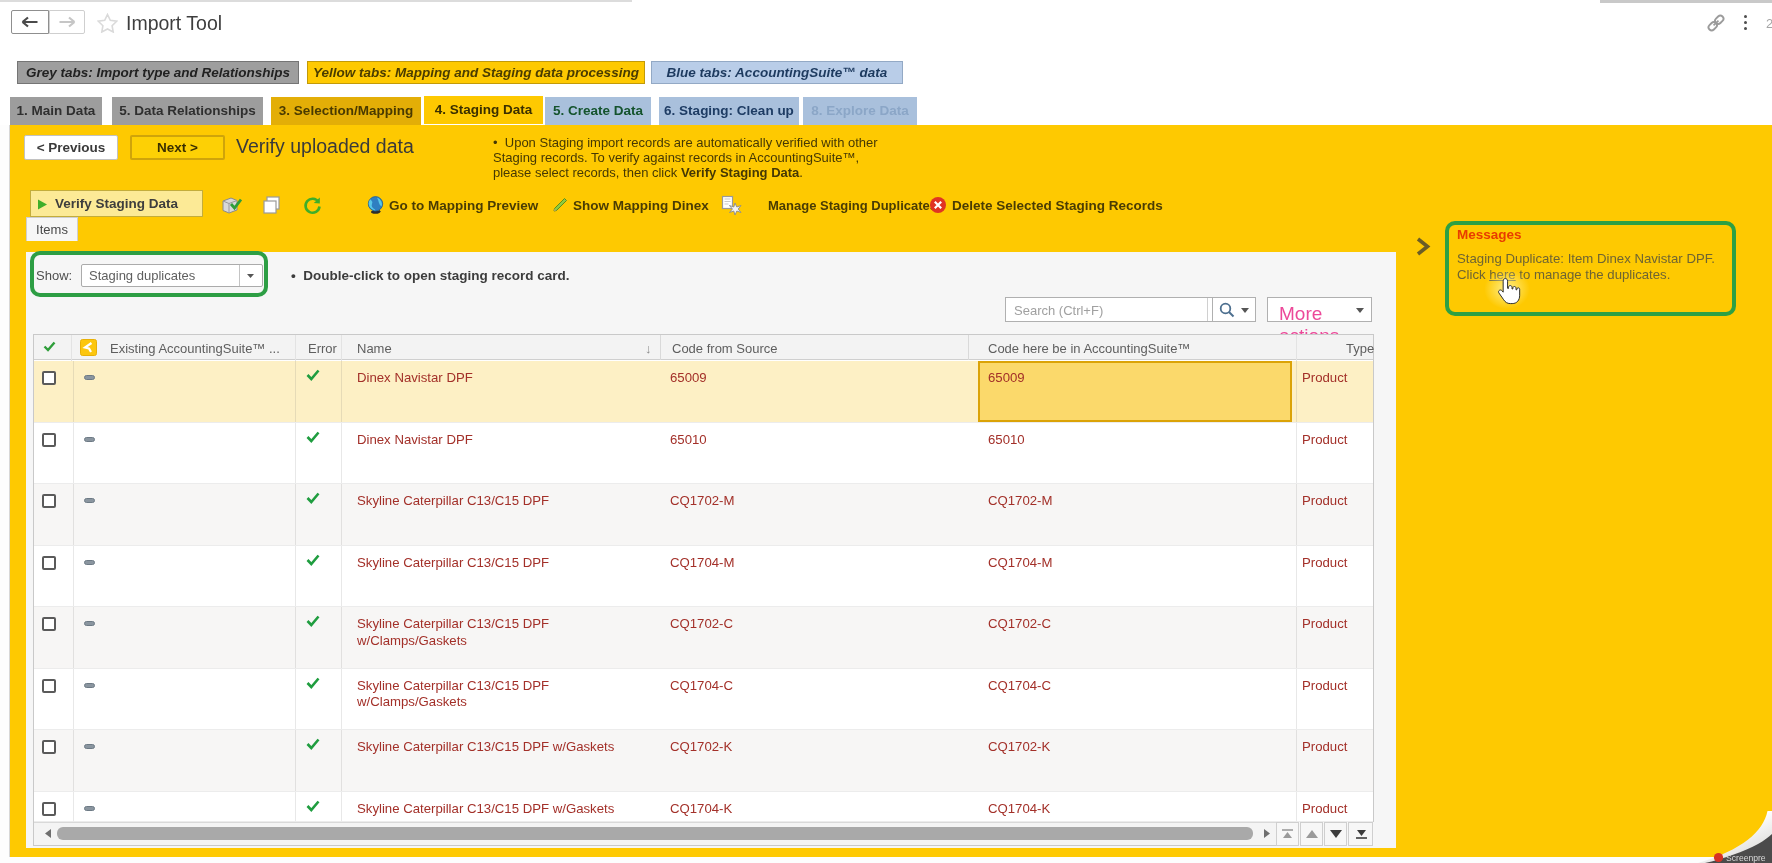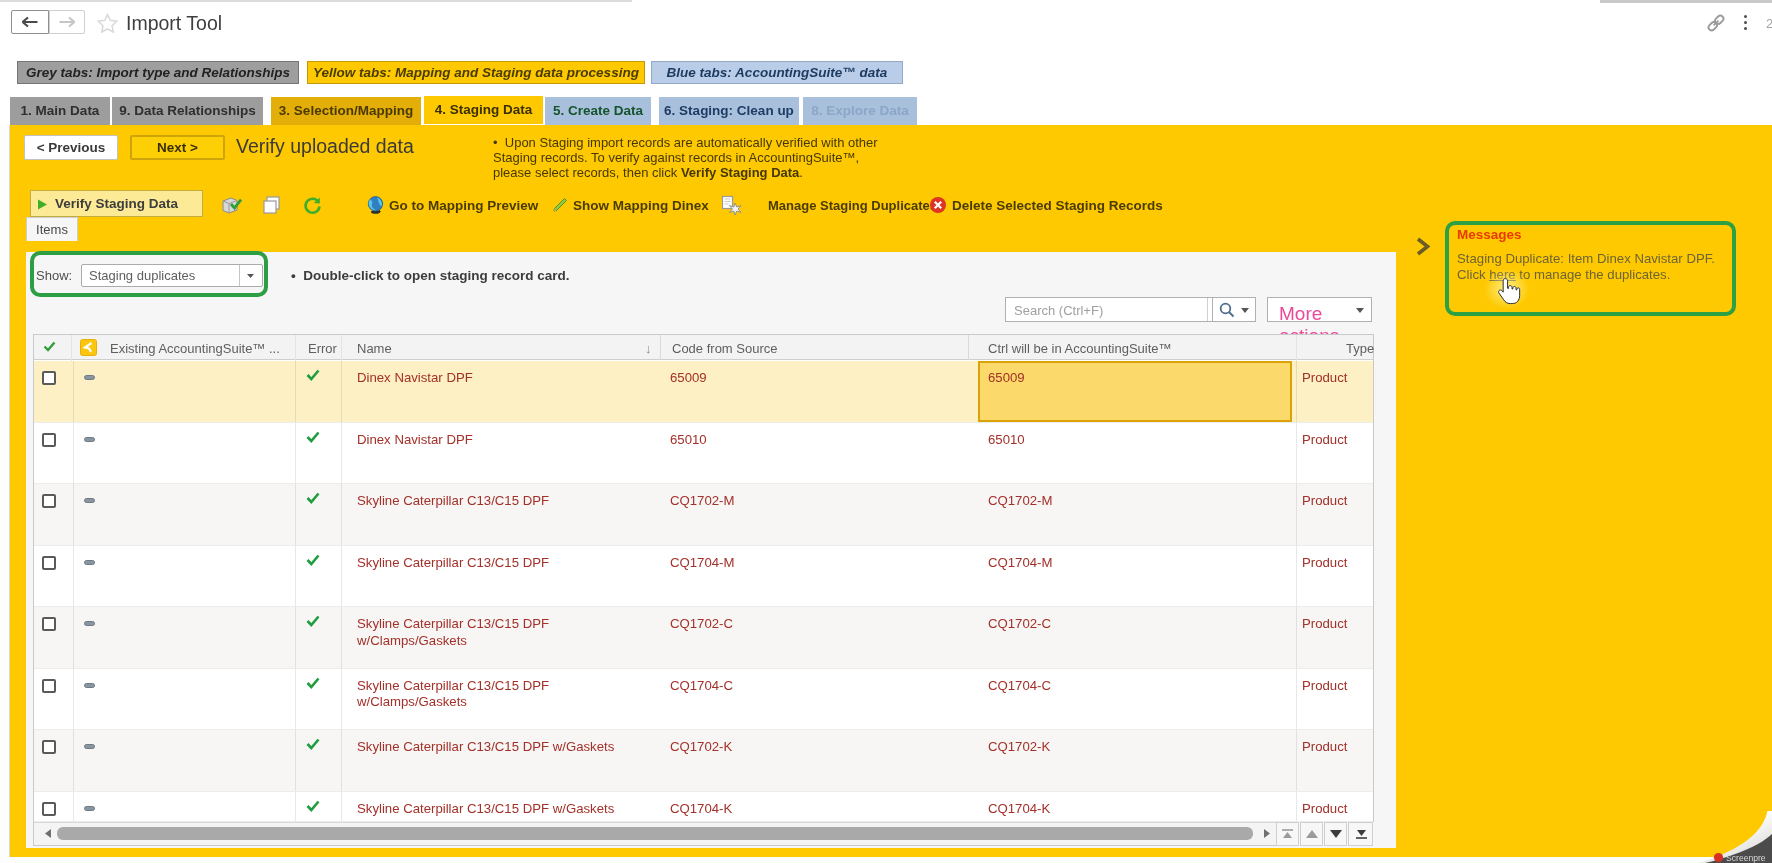--- a/index.html
+++ b/index.html
@@ -43,7 +43,7 @@
 <div class="abs b" style="left:307px;top:61px;width:338px;height:23px;background:#fec901;border:1px solid #c29a08;font-style:italic;font-size:13.5px;color:#4a3c00;line-height:21px;text-align:center;">Yellow tabs: Mapping and Staging data processing</div>
 <div class="abs b" style="left:651px;top:61px;width:252px;height:23px;background:#b9cde8;border:1px solid #93a9c5;font-style:italic;font-size:13.5px;color:#1d3a5f;line-height:21px;text-align:center;">Blue tabs: AccountingSuite™ data</div>
 
-<div class="abs b" style="left:10px;top:97px;width:100px;height:28px;background:#9d9d9d;font-size:13.5px;color:#2f2f2f;line-height:28px;text-align:center;">1. Main Data</div>
+<div class="abs b" style="left:10px;top:97px;width:92px;height:28px;background:#9d9d9d;font-size:13.5px;color:#2f2f2f;line-height:28px;text-align:center;">1. Main Data</div>
 <div class="abs b" style="left:112px;top:97px;width:151px;height:28px;background:#9d9d9d;font-size:13.5px;color:#2f2f2f;line-height:28px;text-align:center;">9. Data Relationships</div>
 <div class="abs b" style="left:271px;top:97px;width:150px;height:28px;background:#e3ae07;font-size:13.5px;color:#4a3a00;line-height:28px;text-align:center;">3. Selection/Mapping</div>
 <div class="abs b" style="left:424px;top:96px;width:119px;height:28px;background:#fec901;font-size:13.5px;color:#3a2f00;line-height:28px;text-align:center;">4. Staging Data</div>

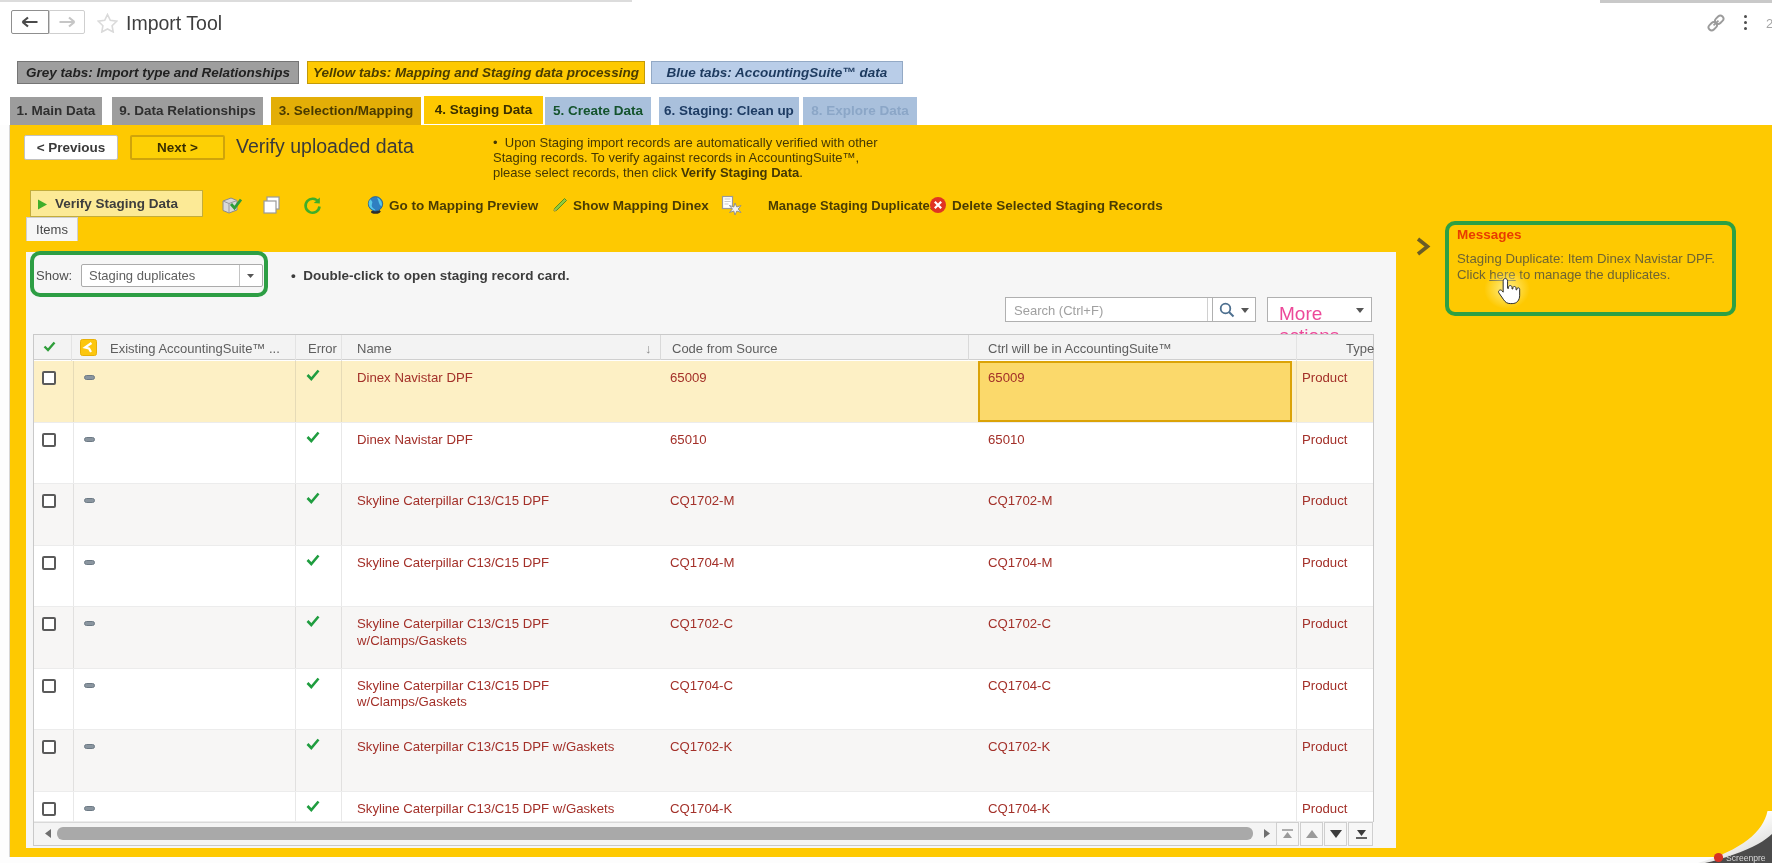--- a/index.html
+++ b/index.html
@@ -44,7 +44,7 @@
 <div class="abs b" style="left:651px;top:61px;width:252px;height:23px;background:#b9cde8;border:1px solid #93a9c5;font-style:italic;font-size:13.5px;color:#1d3a5f;line-height:21px;text-align:center;">Blue tabs: AccountingSuite™ data</div>
 
 <div class="abs b" style="left:10px;top:97px;width:92px;height:28px;background:#9d9d9d;font-size:13.5px;color:#2f2f2f;line-height:28px;text-align:center;">1. Main Data</div>
-<div class="abs b" style="left:112px;top:97px;width:151px;height:28px;background:#9d9d9d;font-size:13.5px;color:#2f2f2f;line-height:28px;text-align:center;">9. Data Relationships</div>
+<div class="abs b" style="left:112px;top:97px;width:151px;height:28px;background:#9d9d9d;font-size:13.5px;color:#2f2f2f;line-height:28px;text-align:center;">5. Data Relationships</div>
 <div class="abs b" style="left:271px;top:97px;width:150px;height:28px;background:#e3ae07;font-size:13.5px;color:#4a3a00;line-height:28px;text-align:center;">3. Selection/Mapping</div>
 <div class="abs b" style="left:424px;top:96px;width:119px;height:28px;background:#fec901;font-size:13.5px;color:#3a2f00;line-height:28px;text-align:center;">4. Staging Data</div>
 <div class="abs b" style="left:545px;top:97px;width:106px;height:28px;background:#a9c0dc;font-size:13.5px;color:#14532d;line-height:28px;text-align:center;">5. Create Data</div>

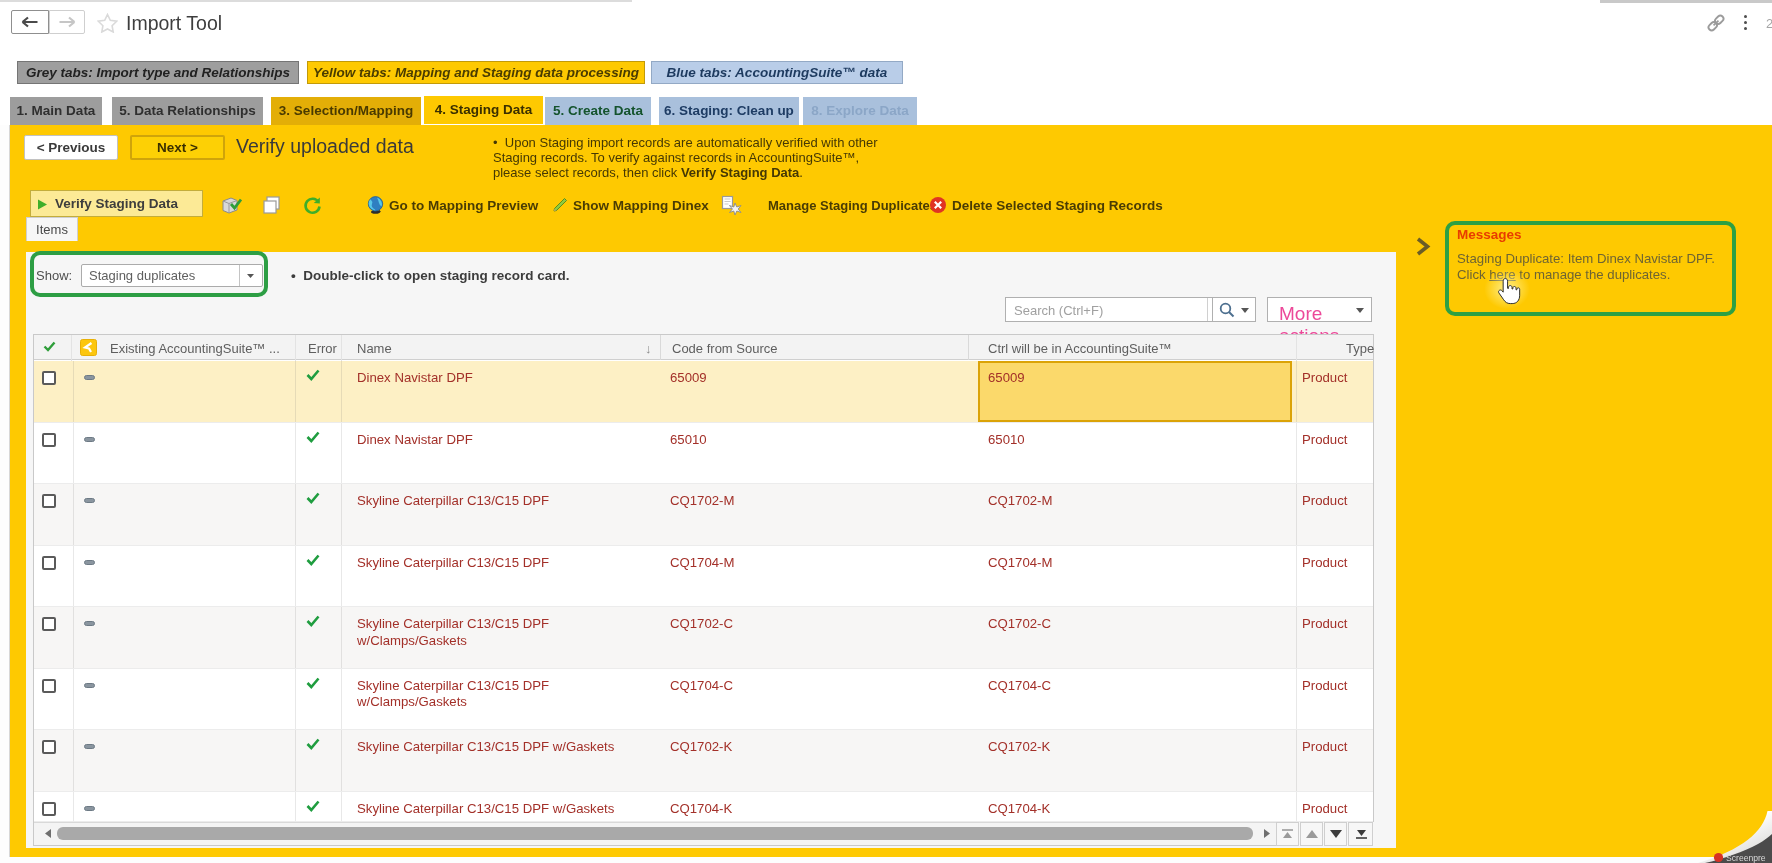--- a/index.html
+++ b/index.html
@@ -157,7 +157,7 @@
 <div class="abs" style="left:357px;top:341px;font-size:13px;color:#5e5e5e;">Name</div>
 <div class="abs" style="left:645px;top:341px;font-size:13px;color:#8a8a8a;">↓</div>
 <div class="abs" style="left:672px;top:341px;font-size:13px;color:#5e5e5e;">Code from Source</div>
-<div class="abs" style="left:988px;top:341px;font-size:13px;color:#5e5e5e;">Ctrl will be in AccountingSuite™</div>
+<div class="abs" style="left:988px;top:341px;font-size:13px;color:#5e5e5e;">Code here be in AccountingSuite™</div>
 <div class="abs" style="left:1302px;top:341px;font-size:13px;color:#5e5e5e;margin-left:44px;">Type</div>
 
 <div class="abs" style="left:71px;top:335px;width:1px;height:487px;background:#e3e3e3;"></div>

